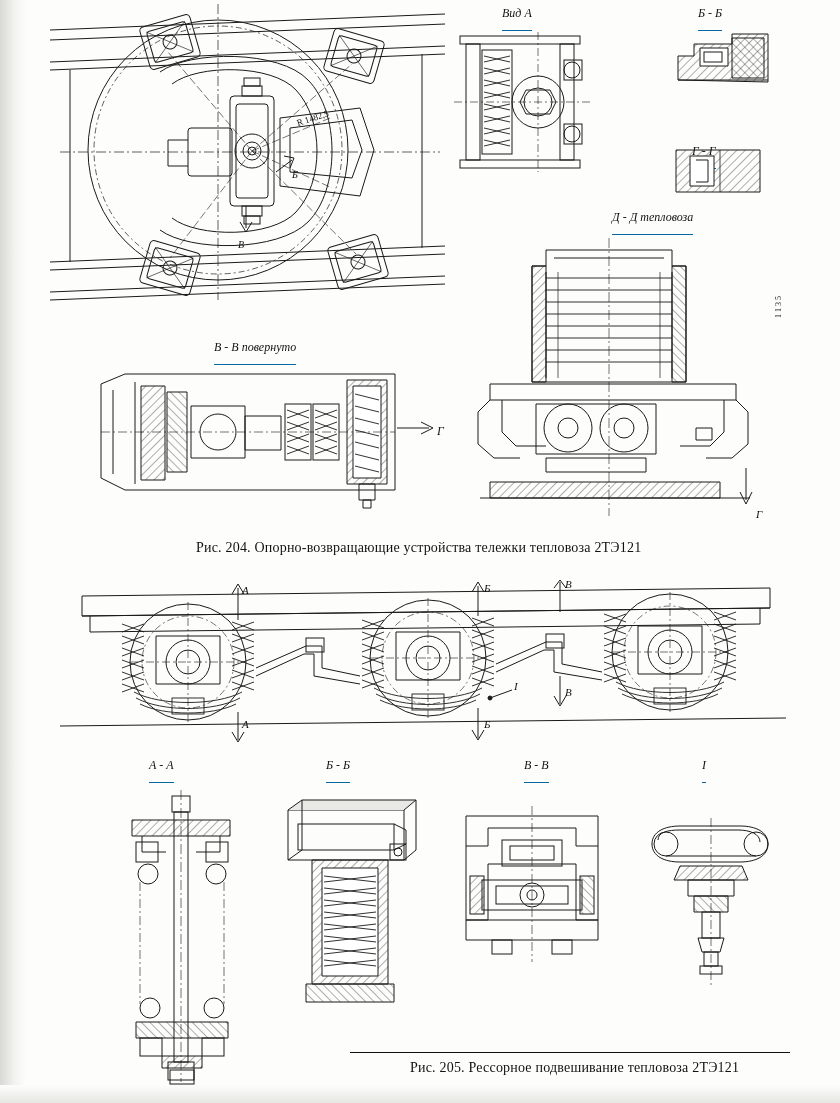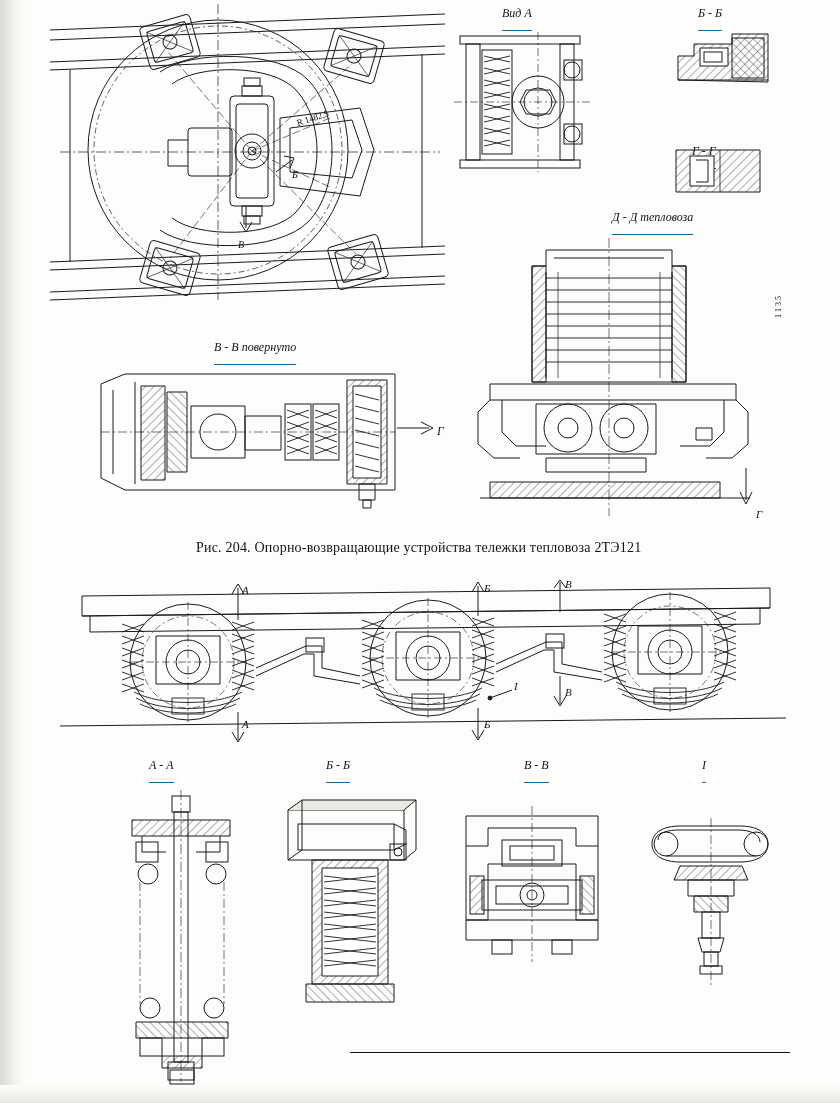--- a/index.html
+++ b/index.html
@@ -509,6 +509,7 @@
   </svg>
 
   <div class="sep-line" style="left:350px; top:1052px; width:440px;"></div>
+  <div class="fig-caption cap-205">Рис. 205. Рессорное подвешивание тепловоза 2ТЭ121</div>
 
   <div class="scan-edge-left"></div>
   <div class="scan-edge-bottom"></div>

